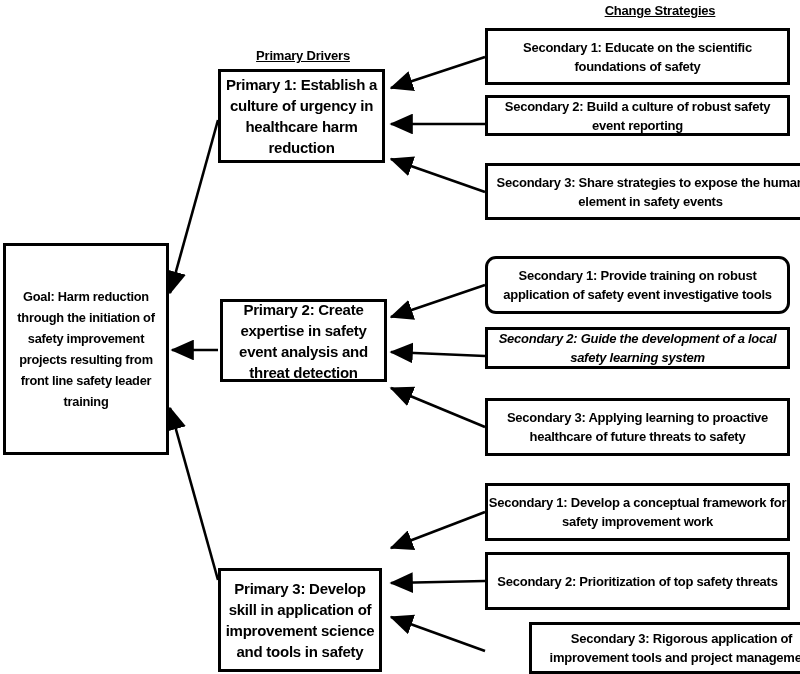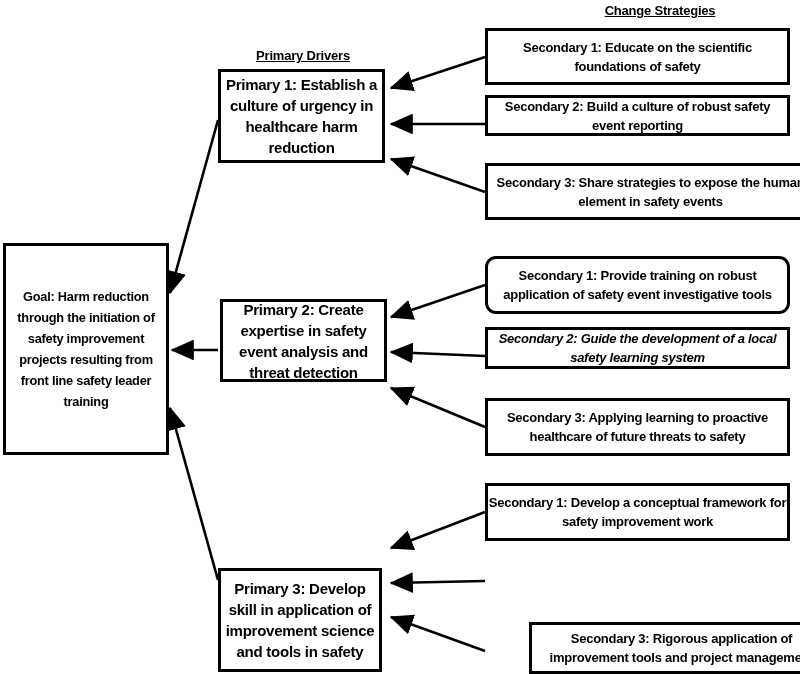--- a/index.html
+++ b/index.html
@@ -142,6 +142,9 @@
     <div class="inner body">Secondary 1: Develop a conceptual framework for safety improvement work</div>
   </div>
 
+  <div class="node secondary-node" style="left:485px; top:552px; width:305px; height:58px;">
+    <div class="inner body">Secondary 2: Prioritization of top safety threats</div>
+  </div>
 
   <div class="node secondary-node" style="left:485px; top:622px; width:305px; height:52px;margin-left:44px;">
     <div class="inner body">Secondary 3: Rigorous application of improvement tools and project management</div>

